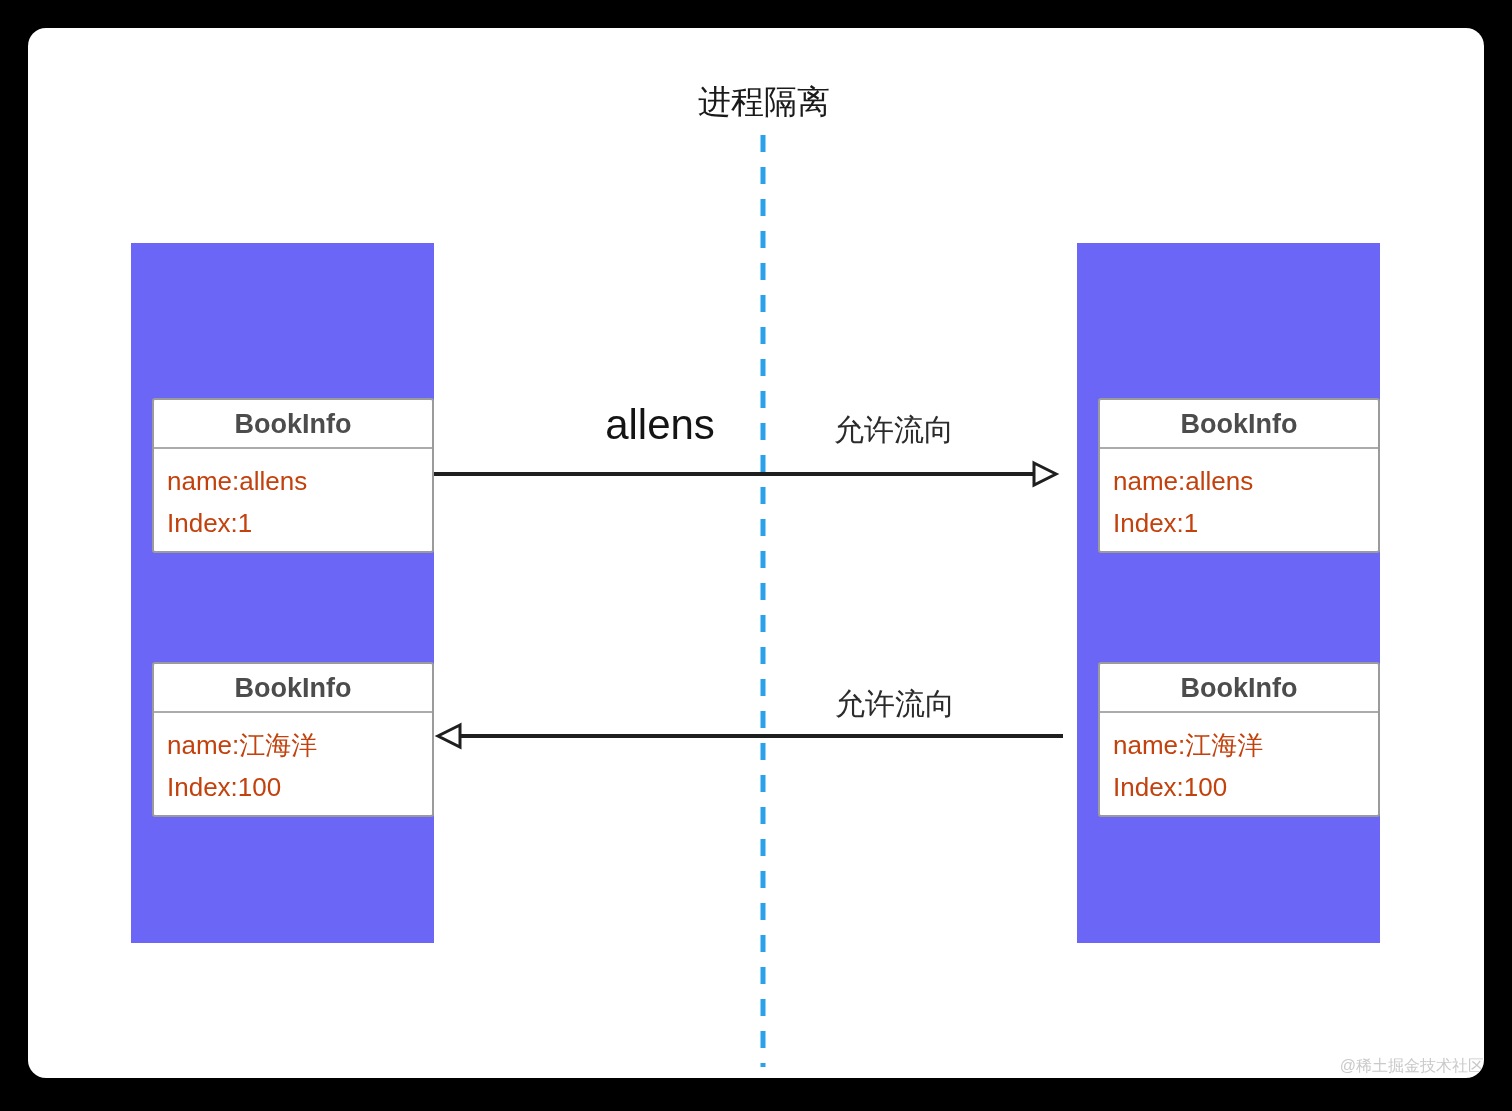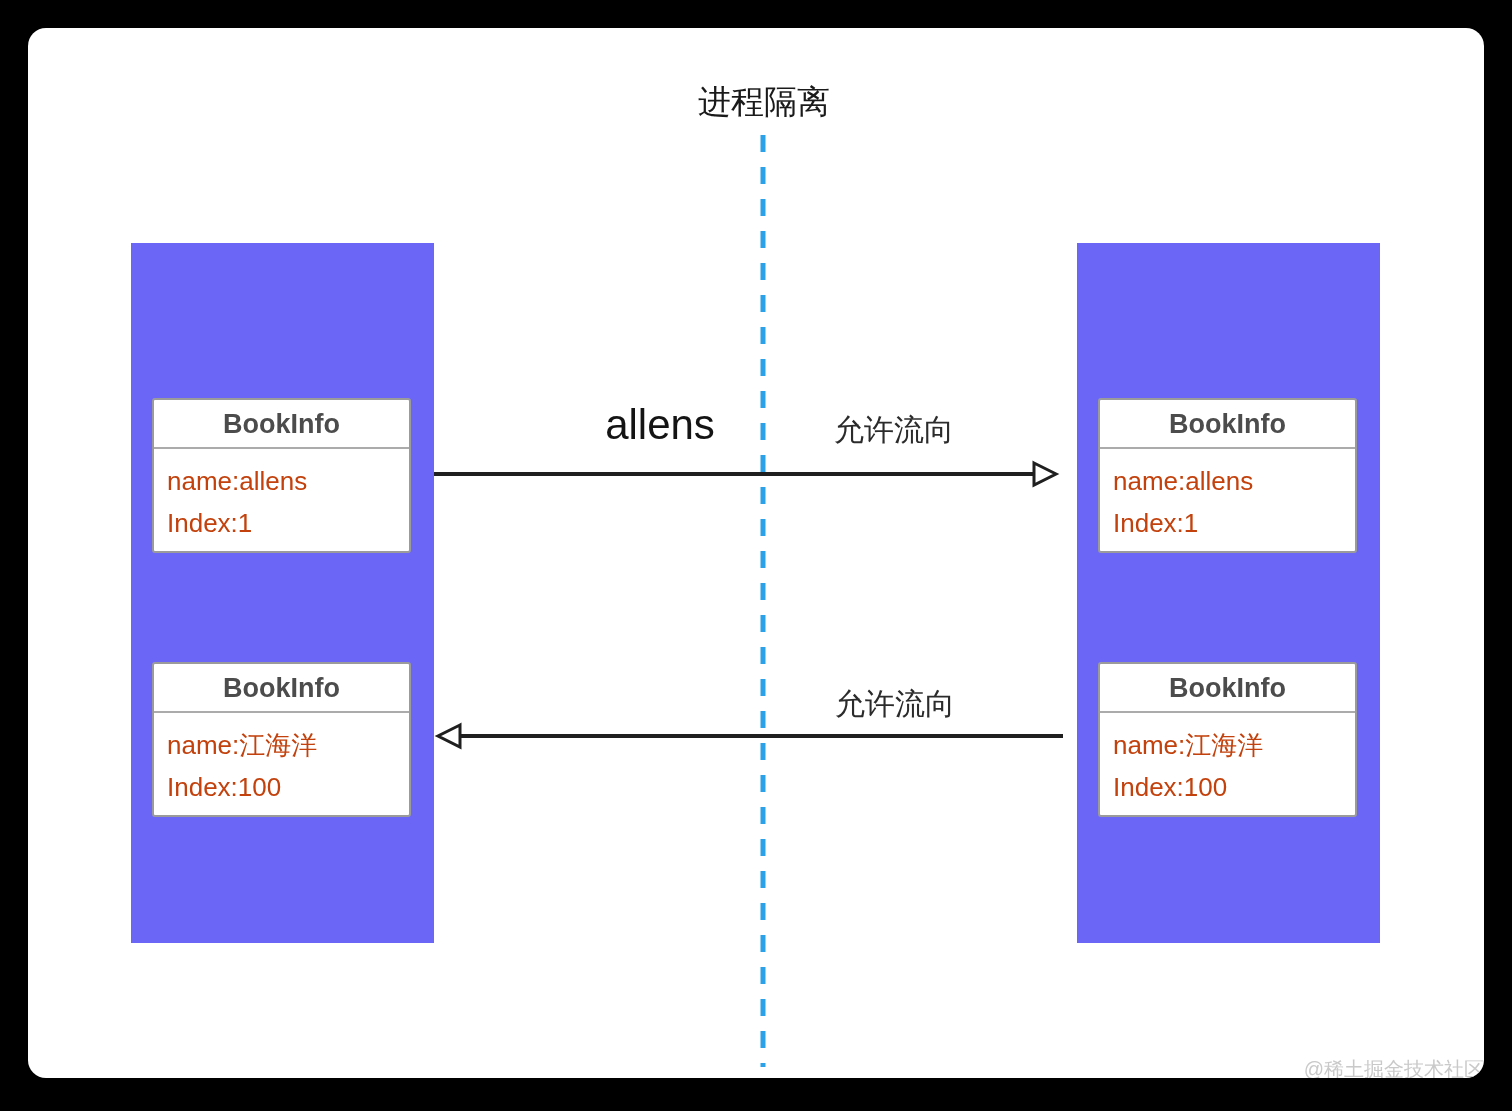--- a/index.html
+++ b/index.html
@@ -61,7 +61,7 @@
   .card{
     position:absolute;
     left:21px;
-    width:259px;height:155px;
+    width:282px;height:155px;
     background:#fff;
     border:2px solid var(--card-border);
     border-radius:3px;

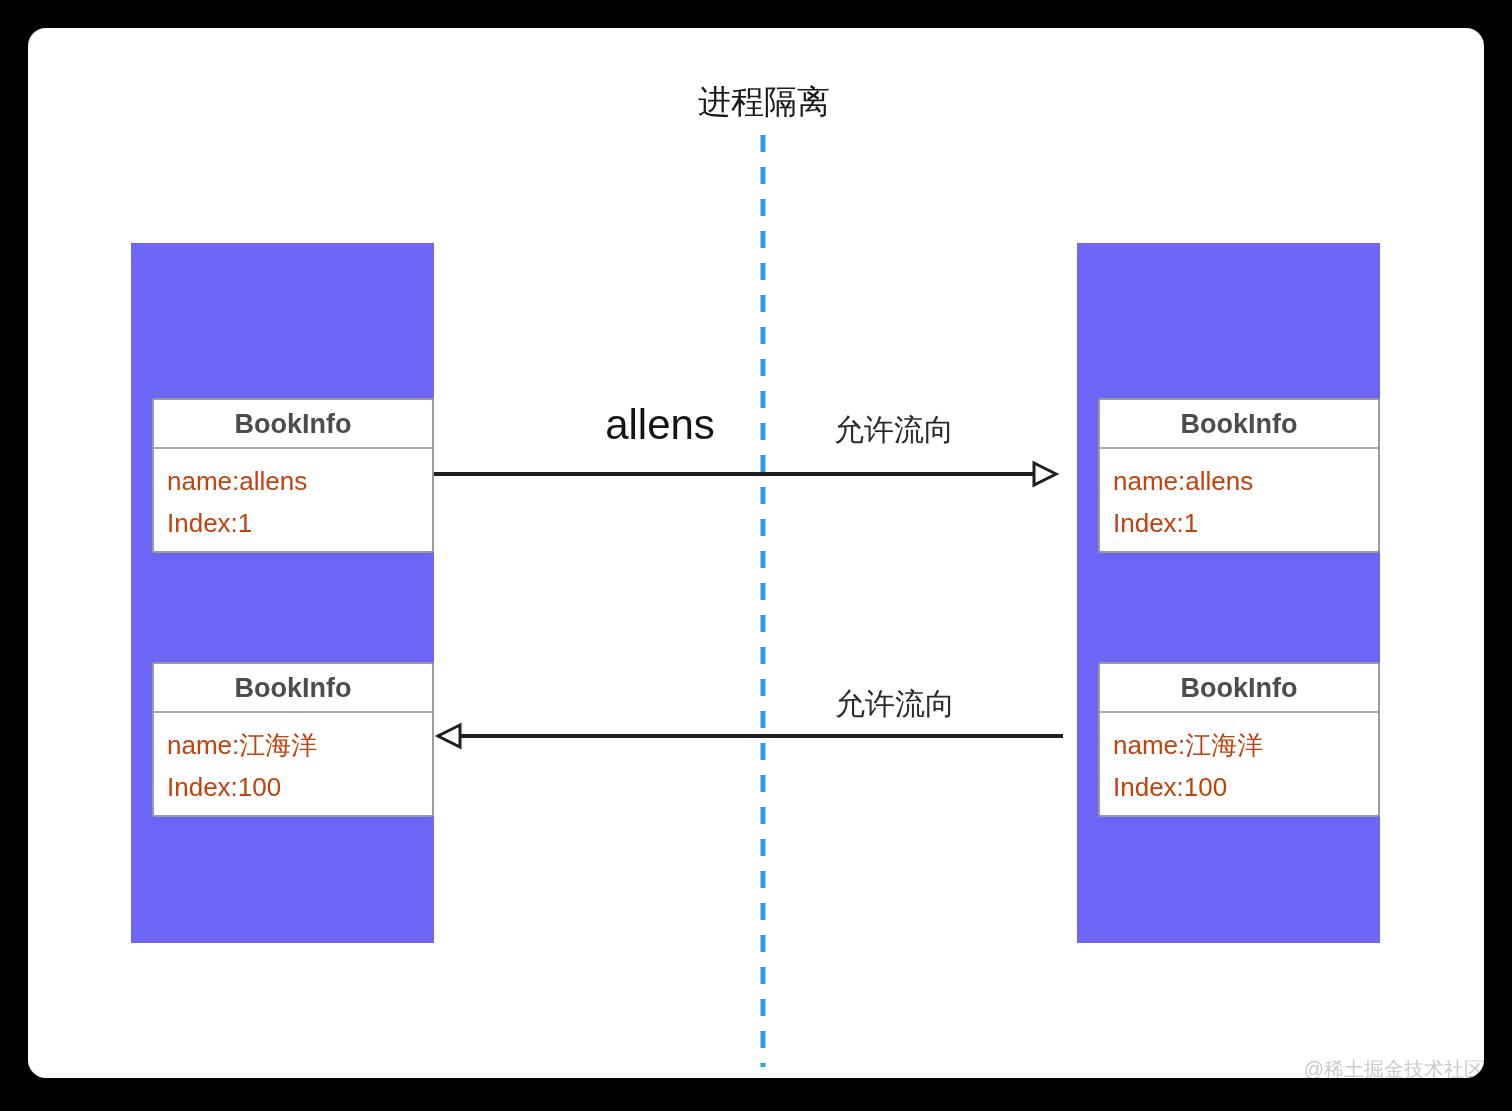--- a/index.html
+++ b/index.html
@@ -119,7 +119,7 @@
   .watermark{
     position:absolute;
     right:0px;top:1028px;
-    font-size:20px;
+    font-size:16px;
     color:var(--watermark);
     white-space:nowrap;
   }

